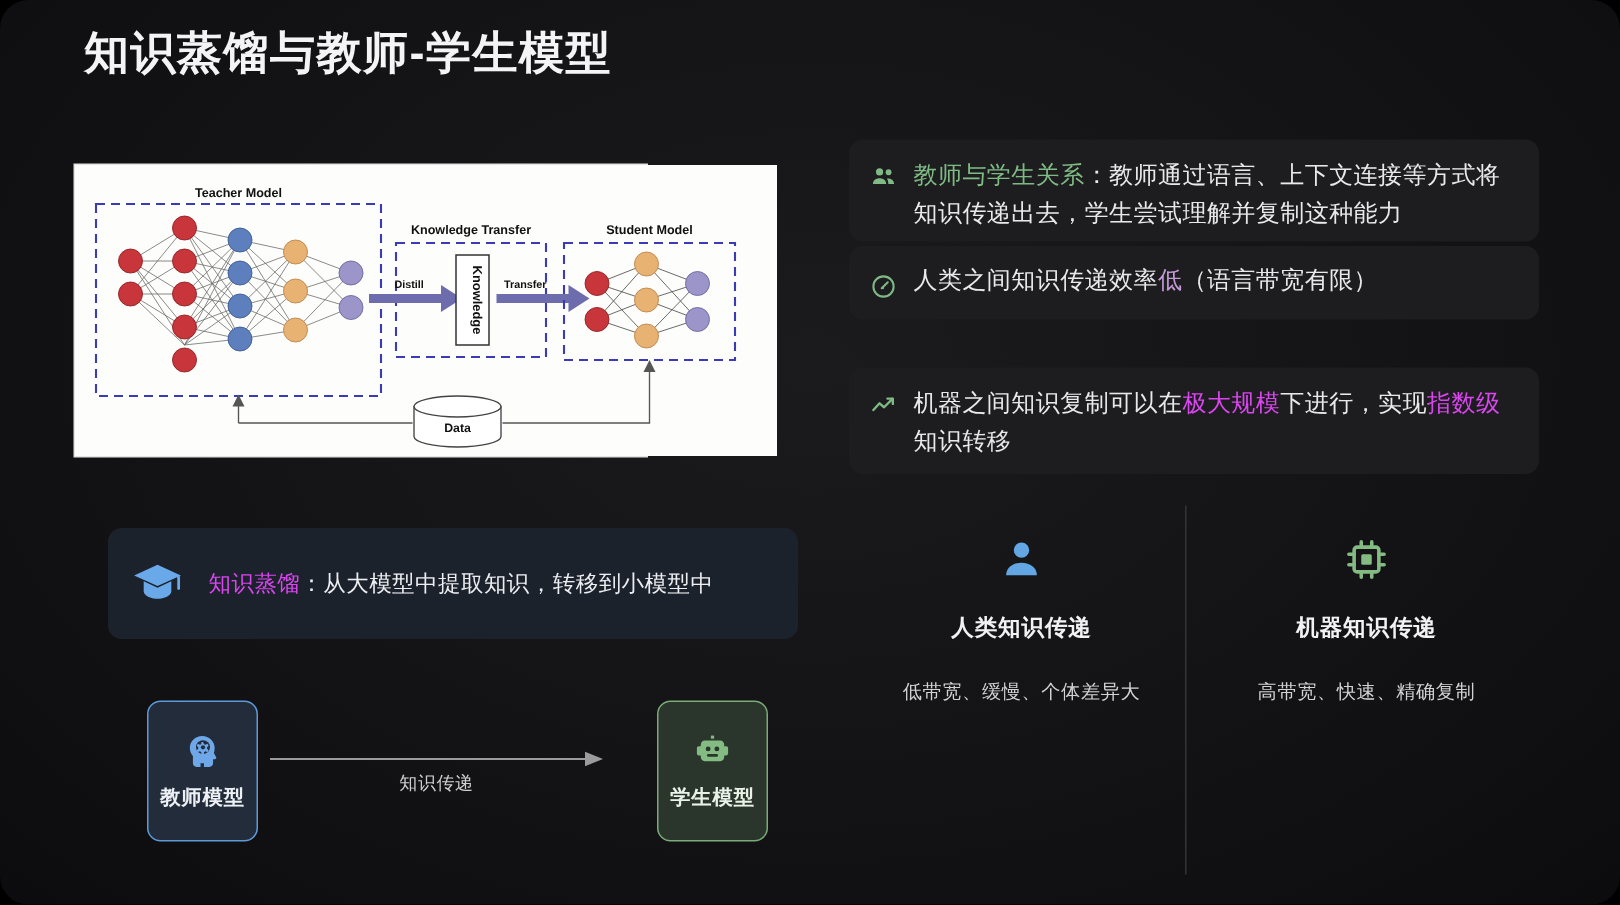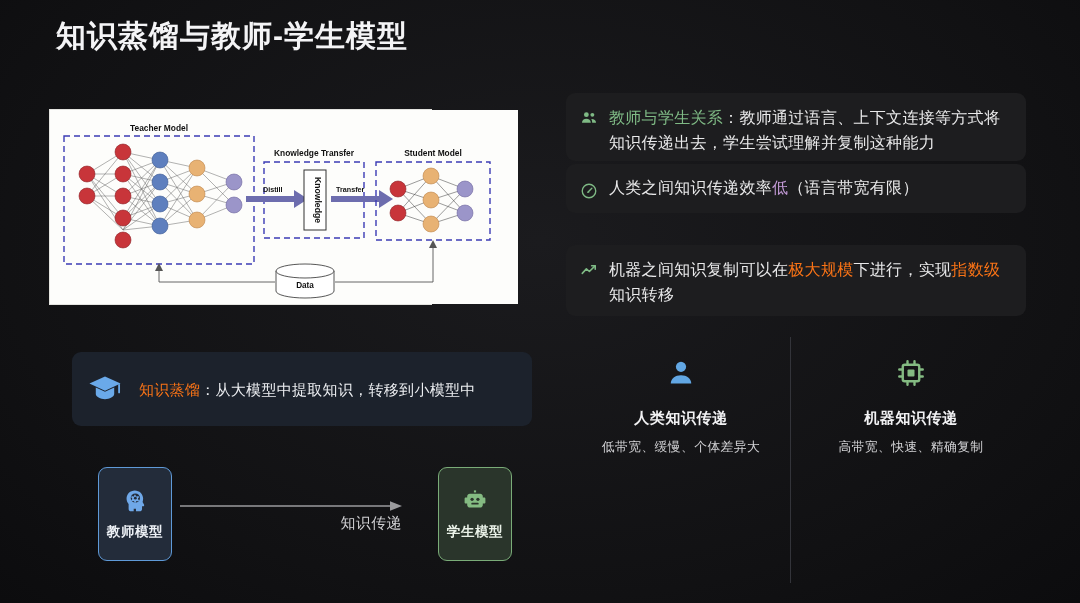--- a/index.html
+++ b/index.html
@@ -20,6 +20,7 @@
     background: #131315;
     background-image: radial-gradient(ellipse at 50% 40%, #1b1b1e 0%, #111113 70%, #0c0c0e 100%);
     overflow: hidden;
+    border-radius: 19px;
   }
 
   

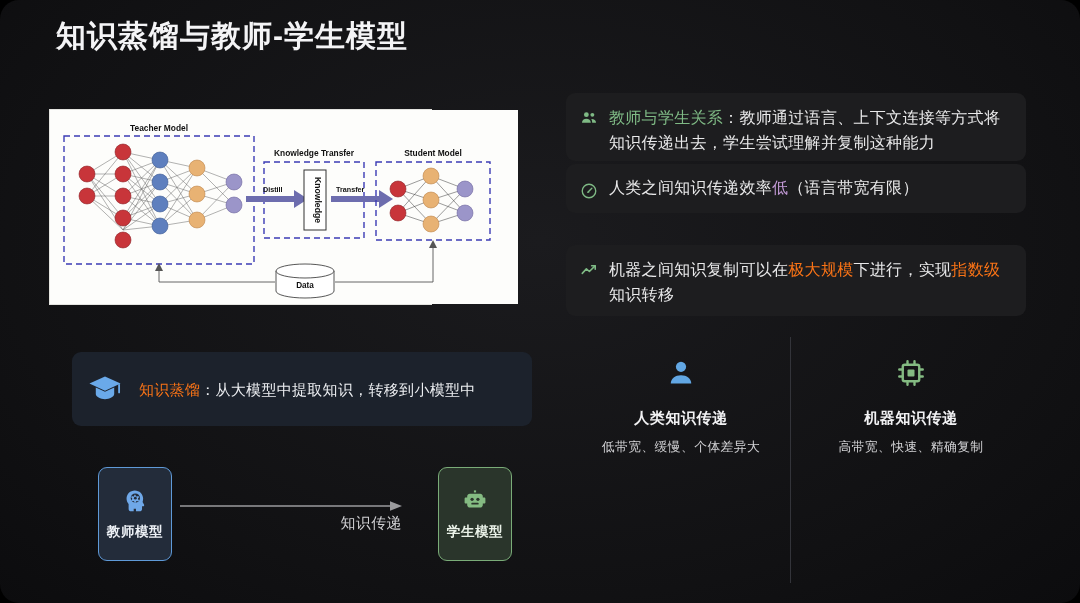--- a/index.html
+++ b/index.html
@@ -79,7 +79,7 @@
   }
   .hl-green { color: #7fba85; }
   .hl-purple { color: #c39ad6; }
-  .hl-blue { color: #f97316; }
+  .hl-blue { color: #d946ef; }
 
   
   #kd-card {

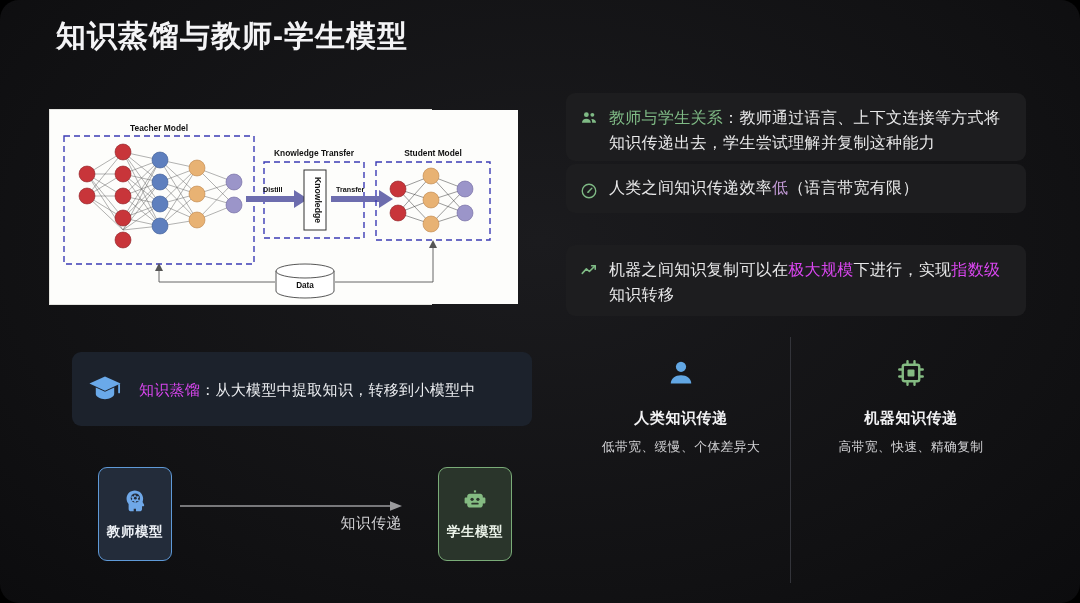--- a/index.html
+++ b/index.html
@@ -207,7 +207,7 @@
     letter-spacing: 0.6px;
   }
   .compare-sub {
-    margin-top: 11px;
+    margin-top: 25px;
     font-size: 12.8px;
     color: #d2d2d5;
     letter-spacing: 0.4px;

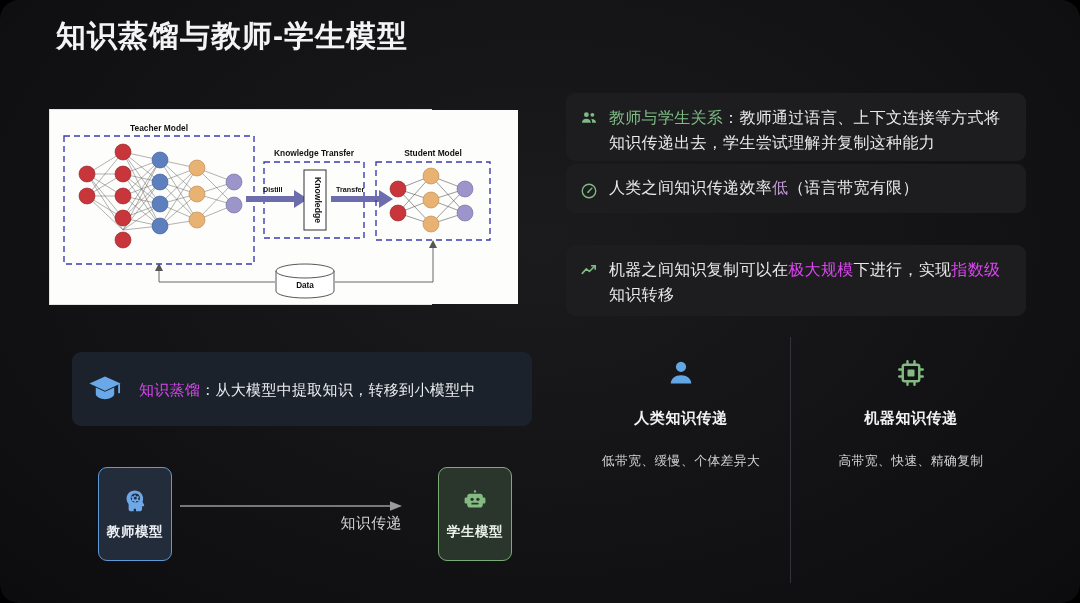--- a/index.html
+++ b/index.html
@@ -166,8 +166,8 @@
     left: 124px;
     top: 52px;
     width: 222px;
-    text-align: right;
-    font-size: 15px;
+    text-align: center;
+    font-size: 12px;
     color: #cfcfd2;
     letter-spacing: 0.4px;
   }

